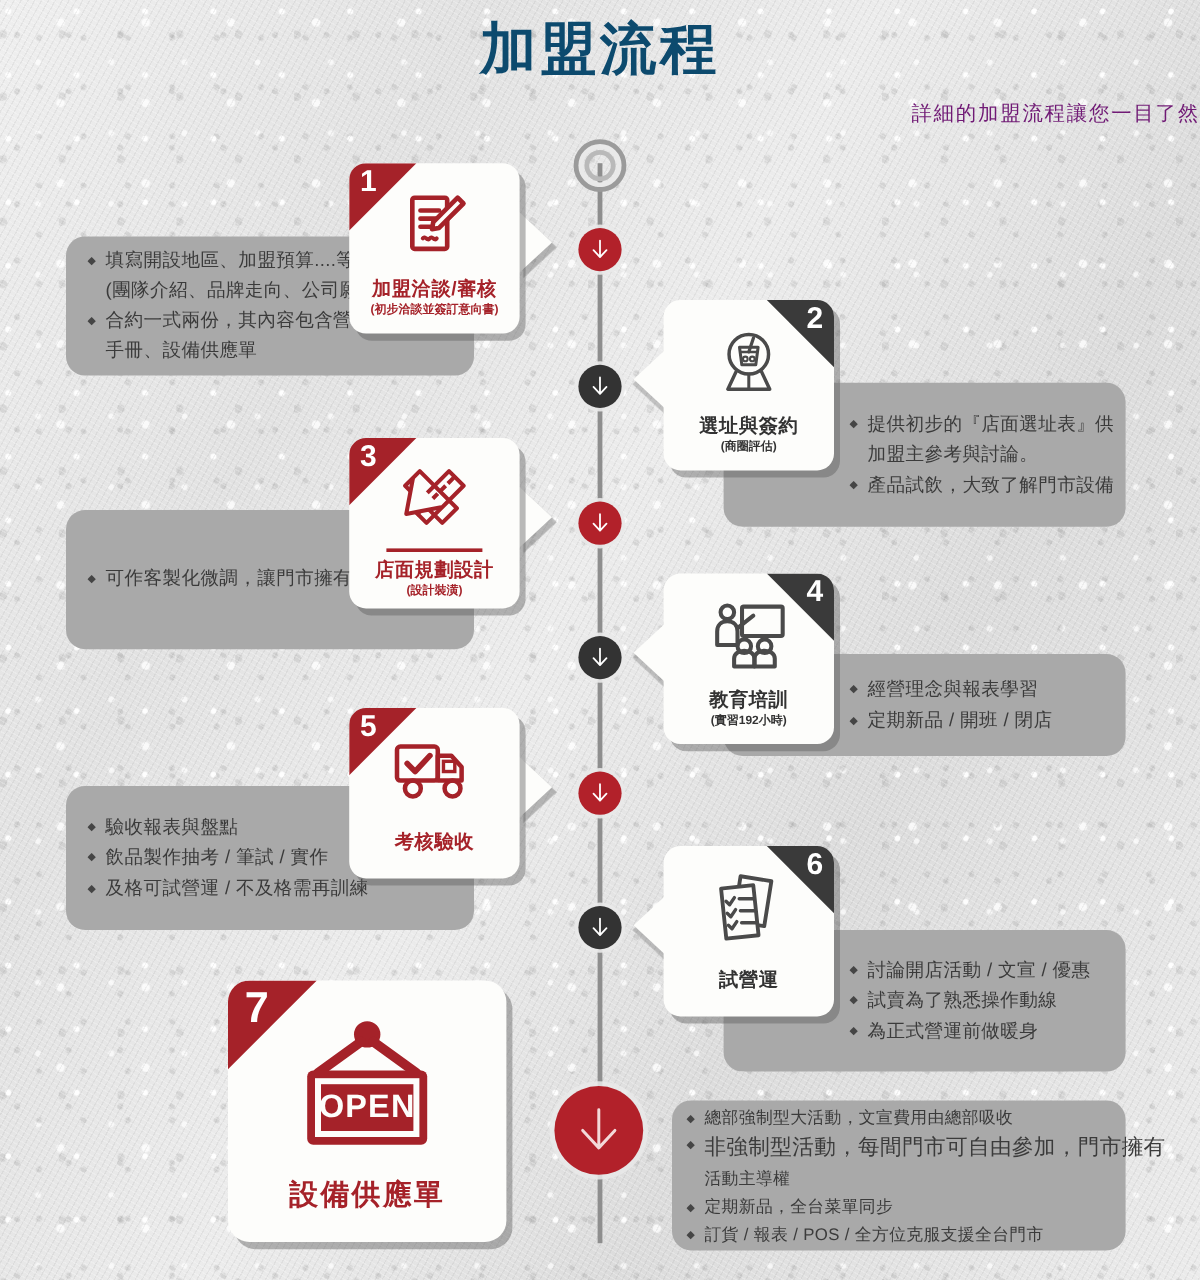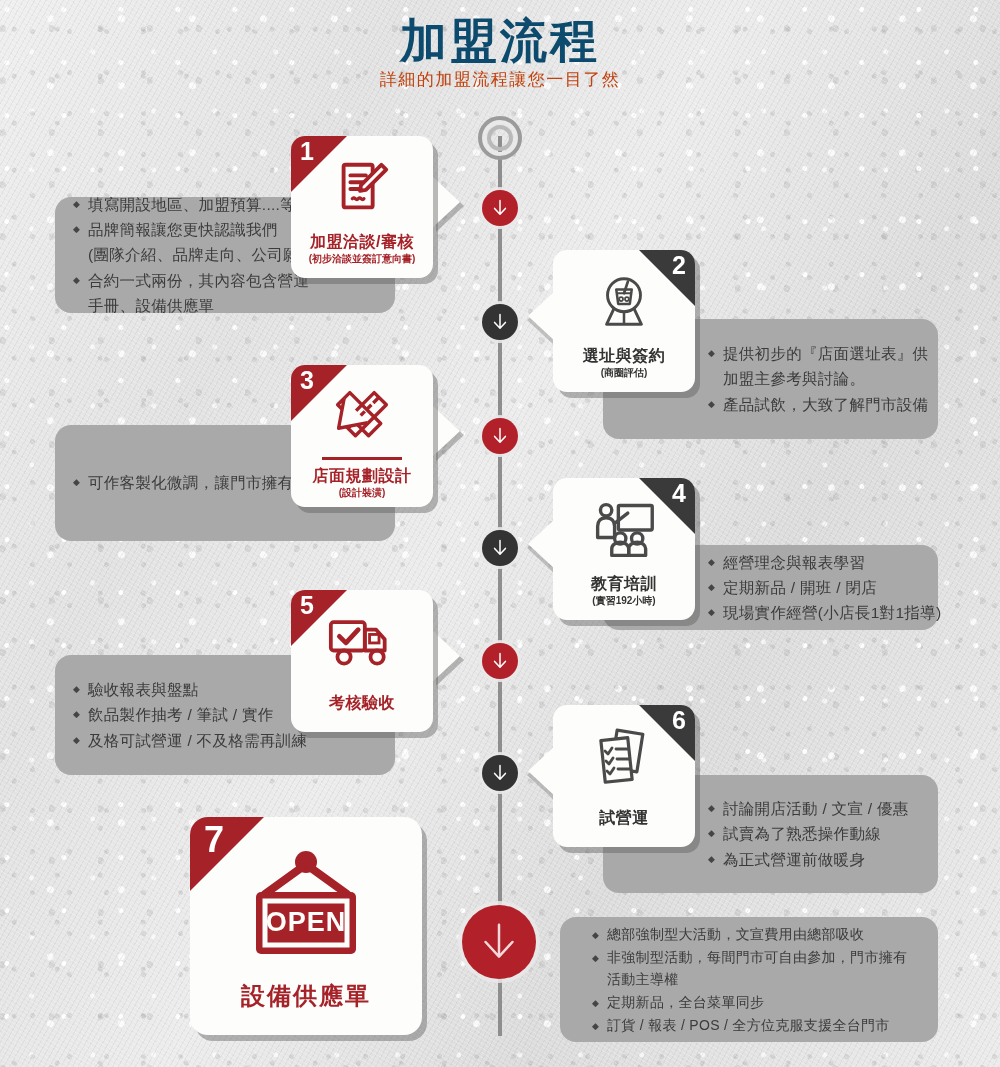--- a/index.html
+++ b/index.html
@@ -51,10 +51,11 @@
     line-height: 1.15;
   }
   .header .sub {
-    margin-top: 0;
+    margin-top: 15px;
     font-size: 17px;
-    color: #c2410c;
+    color: #701a75;
     letter-spacing: 1.5px;
+    text-align: right;
   }
 
   

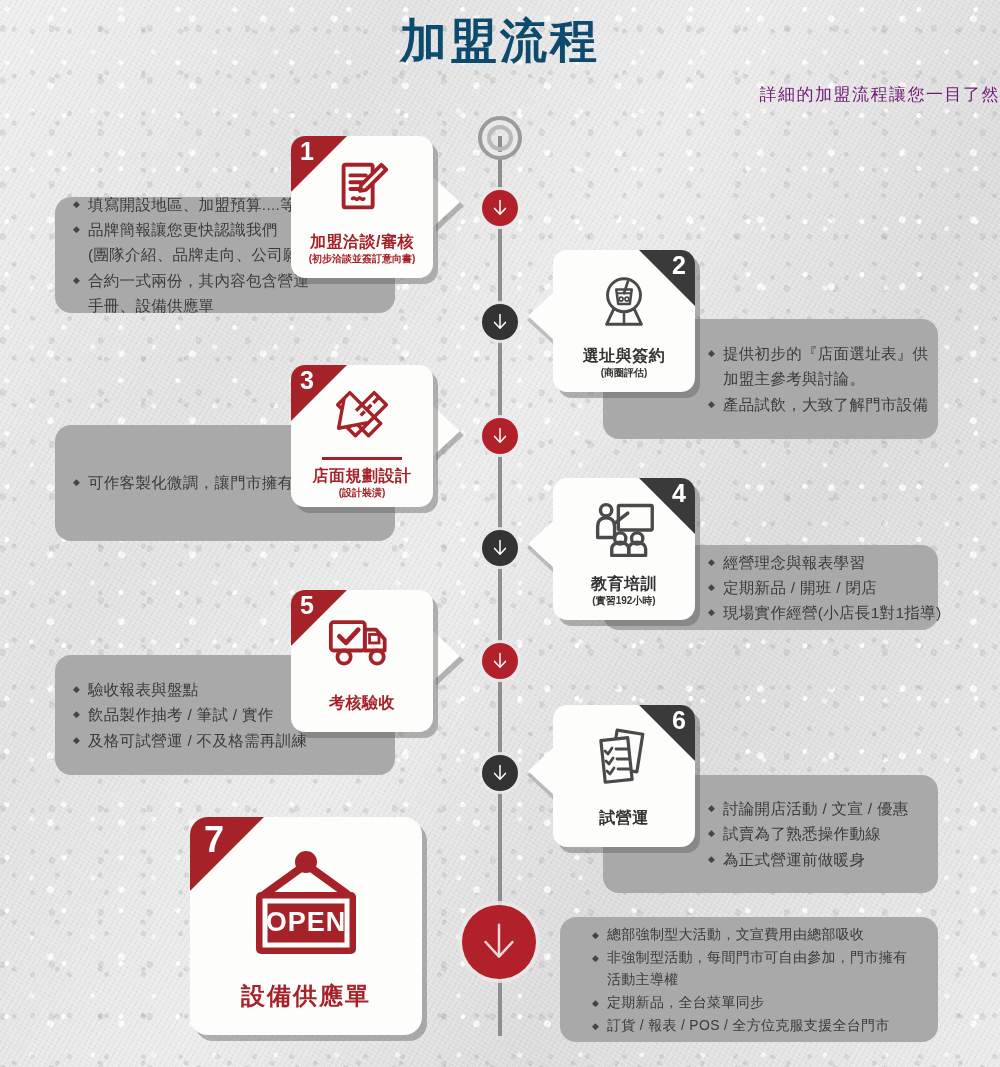--- a/index.html
+++ b/index.html
@@ -302,7 +302,6 @@
   <div class="panel" style="left:55px; top:197px; width:340px; height:116px;">
     <ul>
       <li>填寫開設地區、加盟預算....等</li>
-      <li>品牌簡報讓您更快認識我們</li>
       <li class="cont">(團隊介紹、品牌走向、公司願景等)</li>
       <li>合約一式兩份，其內容包含營運</li>
       <li class="cont">手冊、設備供應單</li>

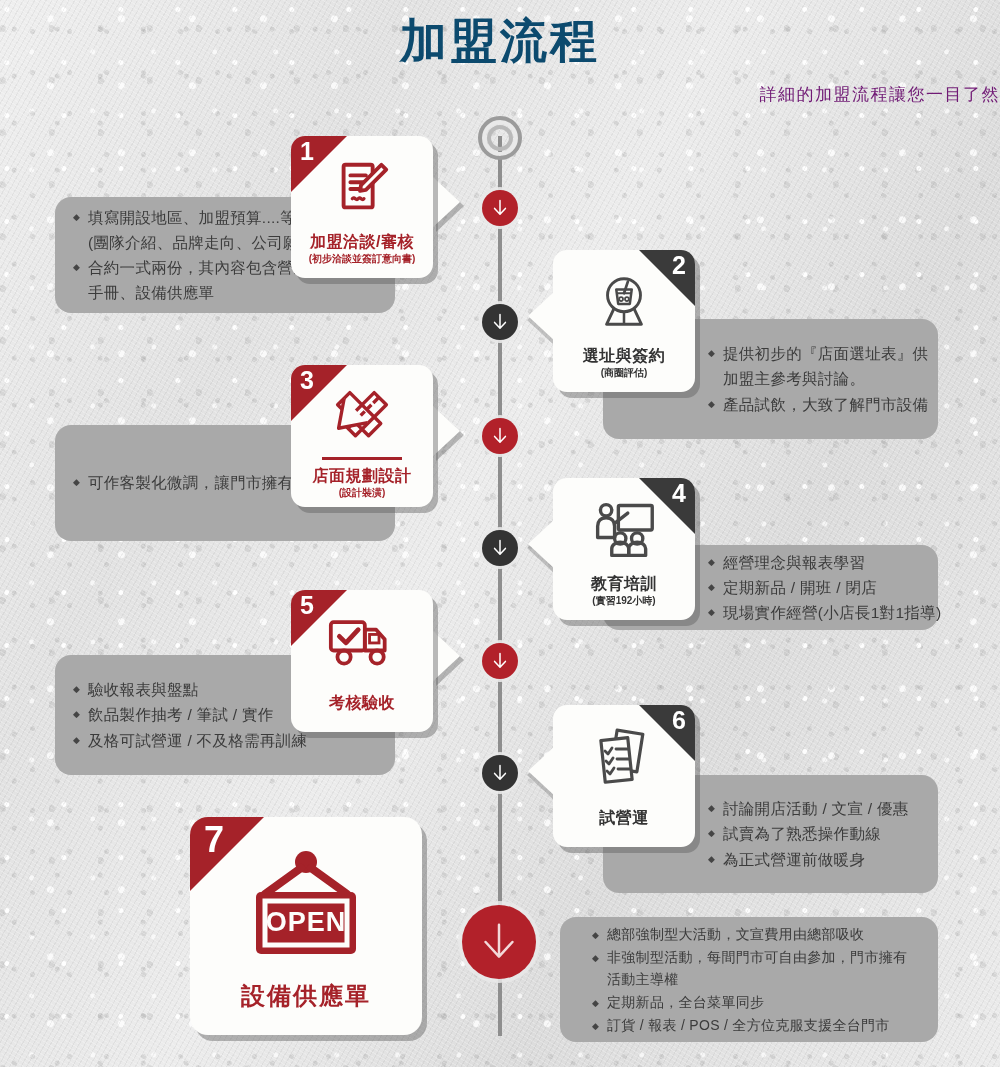--- a/index.html
+++ b/index.html
@@ -380,7 +380,6 @@
     <ul>
       <li>經營理念與報表學習</li>
       <li>定期新品 / 開班 / 閉店</li>
-      <li>現場實作經營(小店長1對1指導)</li>
     </ul>
   </div>
   <div class="notch l" style="left:528px; top:518px;"></div>

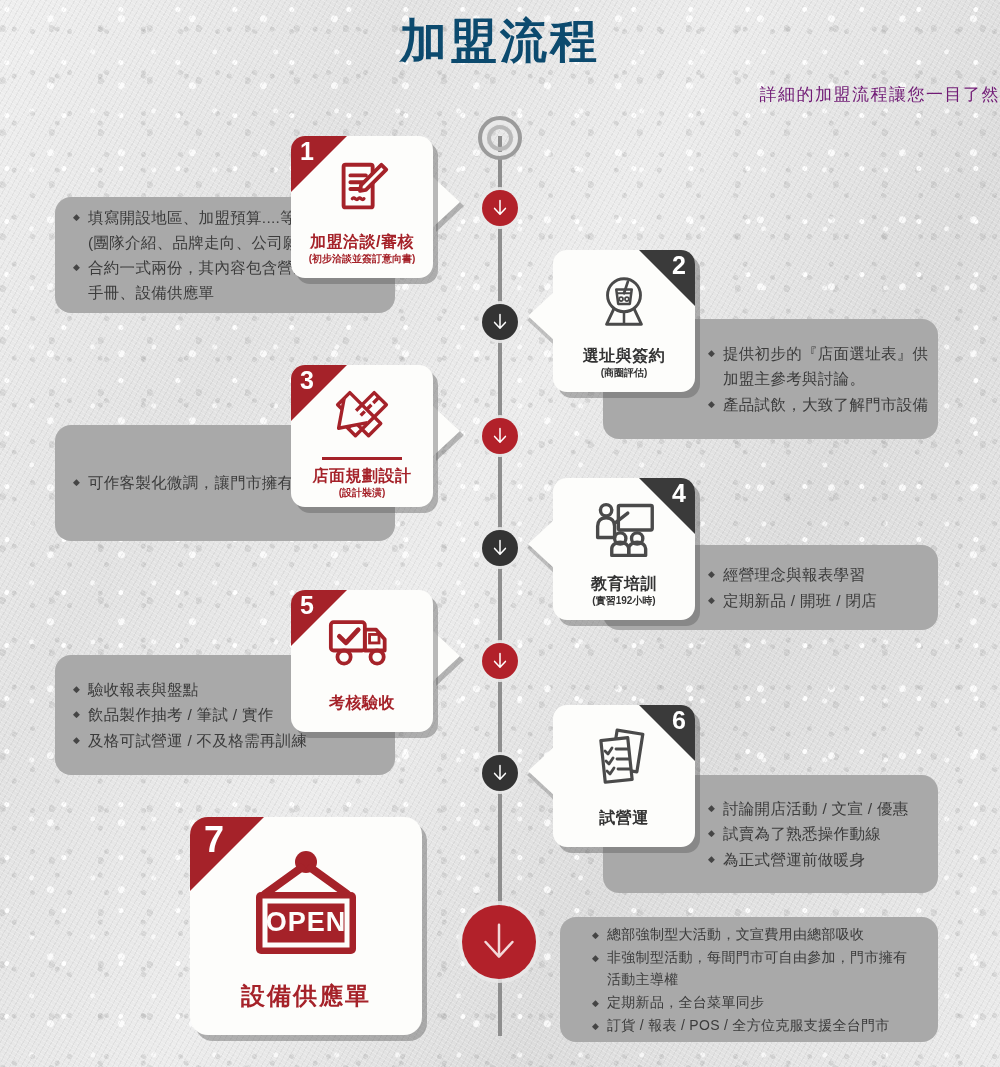--- a/index.html
+++ b/index.html
@@ -454,7 +454,7 @@
     <div class="ttl">試營運</div>
   </div>
 
-  <div class="panel" style="left:560px; top:917px; width:378px; height:125px; padding-left:32px;">
+  <div class="panel" style="left:560px; top:917px; width:378px; height:125px; padding-left:12px;">
     <ul>
       <li style="font-size:14px">總部強制型大活動，文宣費用由總部吸收</li>
       <li style="font-size:14px">非強制型活動，每間門市可自由參加，門市擁有</li>

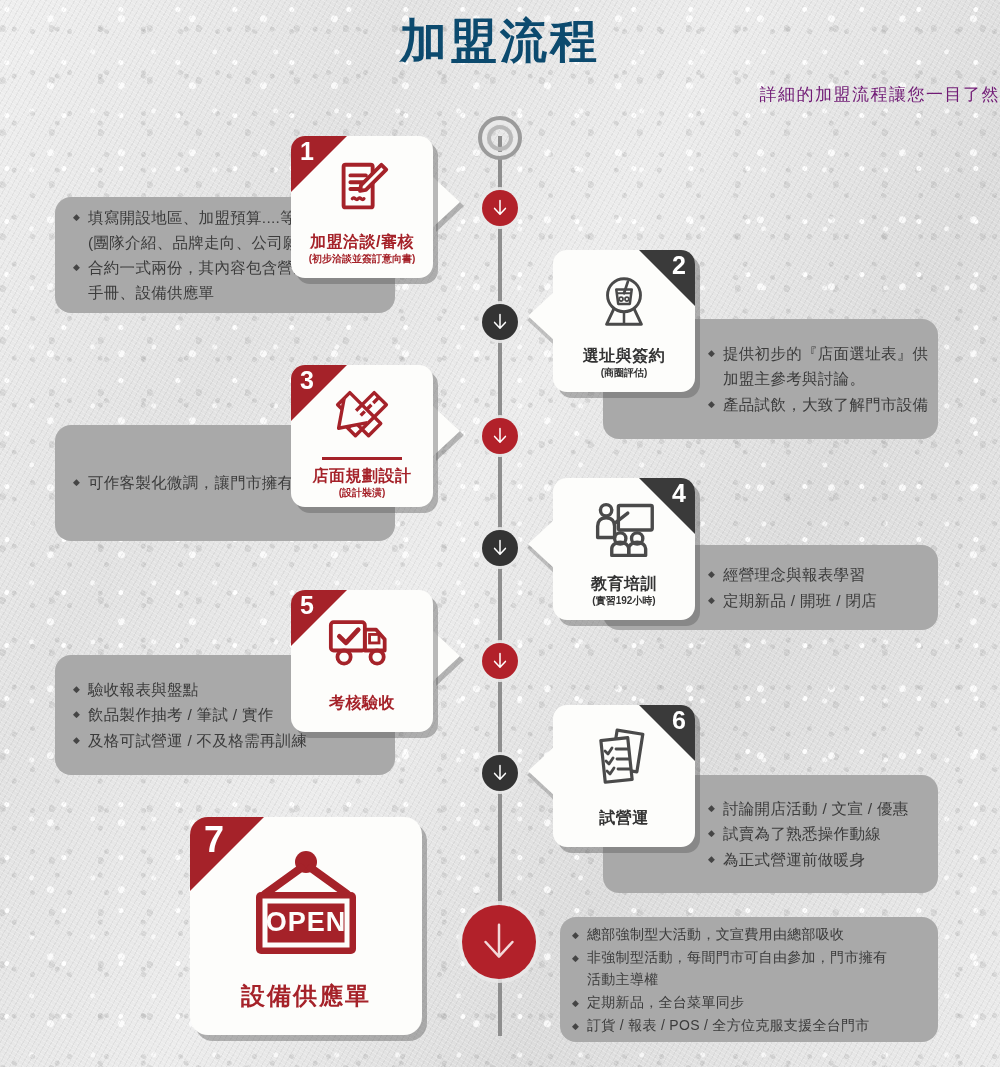--- a/index.html
+++ b/index.html
@@ -457,7 +457,7 @@
   <div class="panel" style="left:560px; top:917px; width:378px; height:125px; padding-left:12px;">
     <ul>
       <li style="font-size:14px">總部強制型大活動，文宣費用由總部吸收</li>
-      <li style="font-size:14px">非強制型活動，每間門市可自由參加，門市擁有</li>
+      <li style="font-size:18px">非強制型活動，每間門市可自由參加，門市擁有</li>
       <li class="cont" style="font-size:14px">活動主導權</li>
       <li style="font-size:14px">定期新品，全台菜單同步</li>
       <li style="font-size:14px">訂貨 / 報表 / POS / 全方位克服支援全台門市</li>

